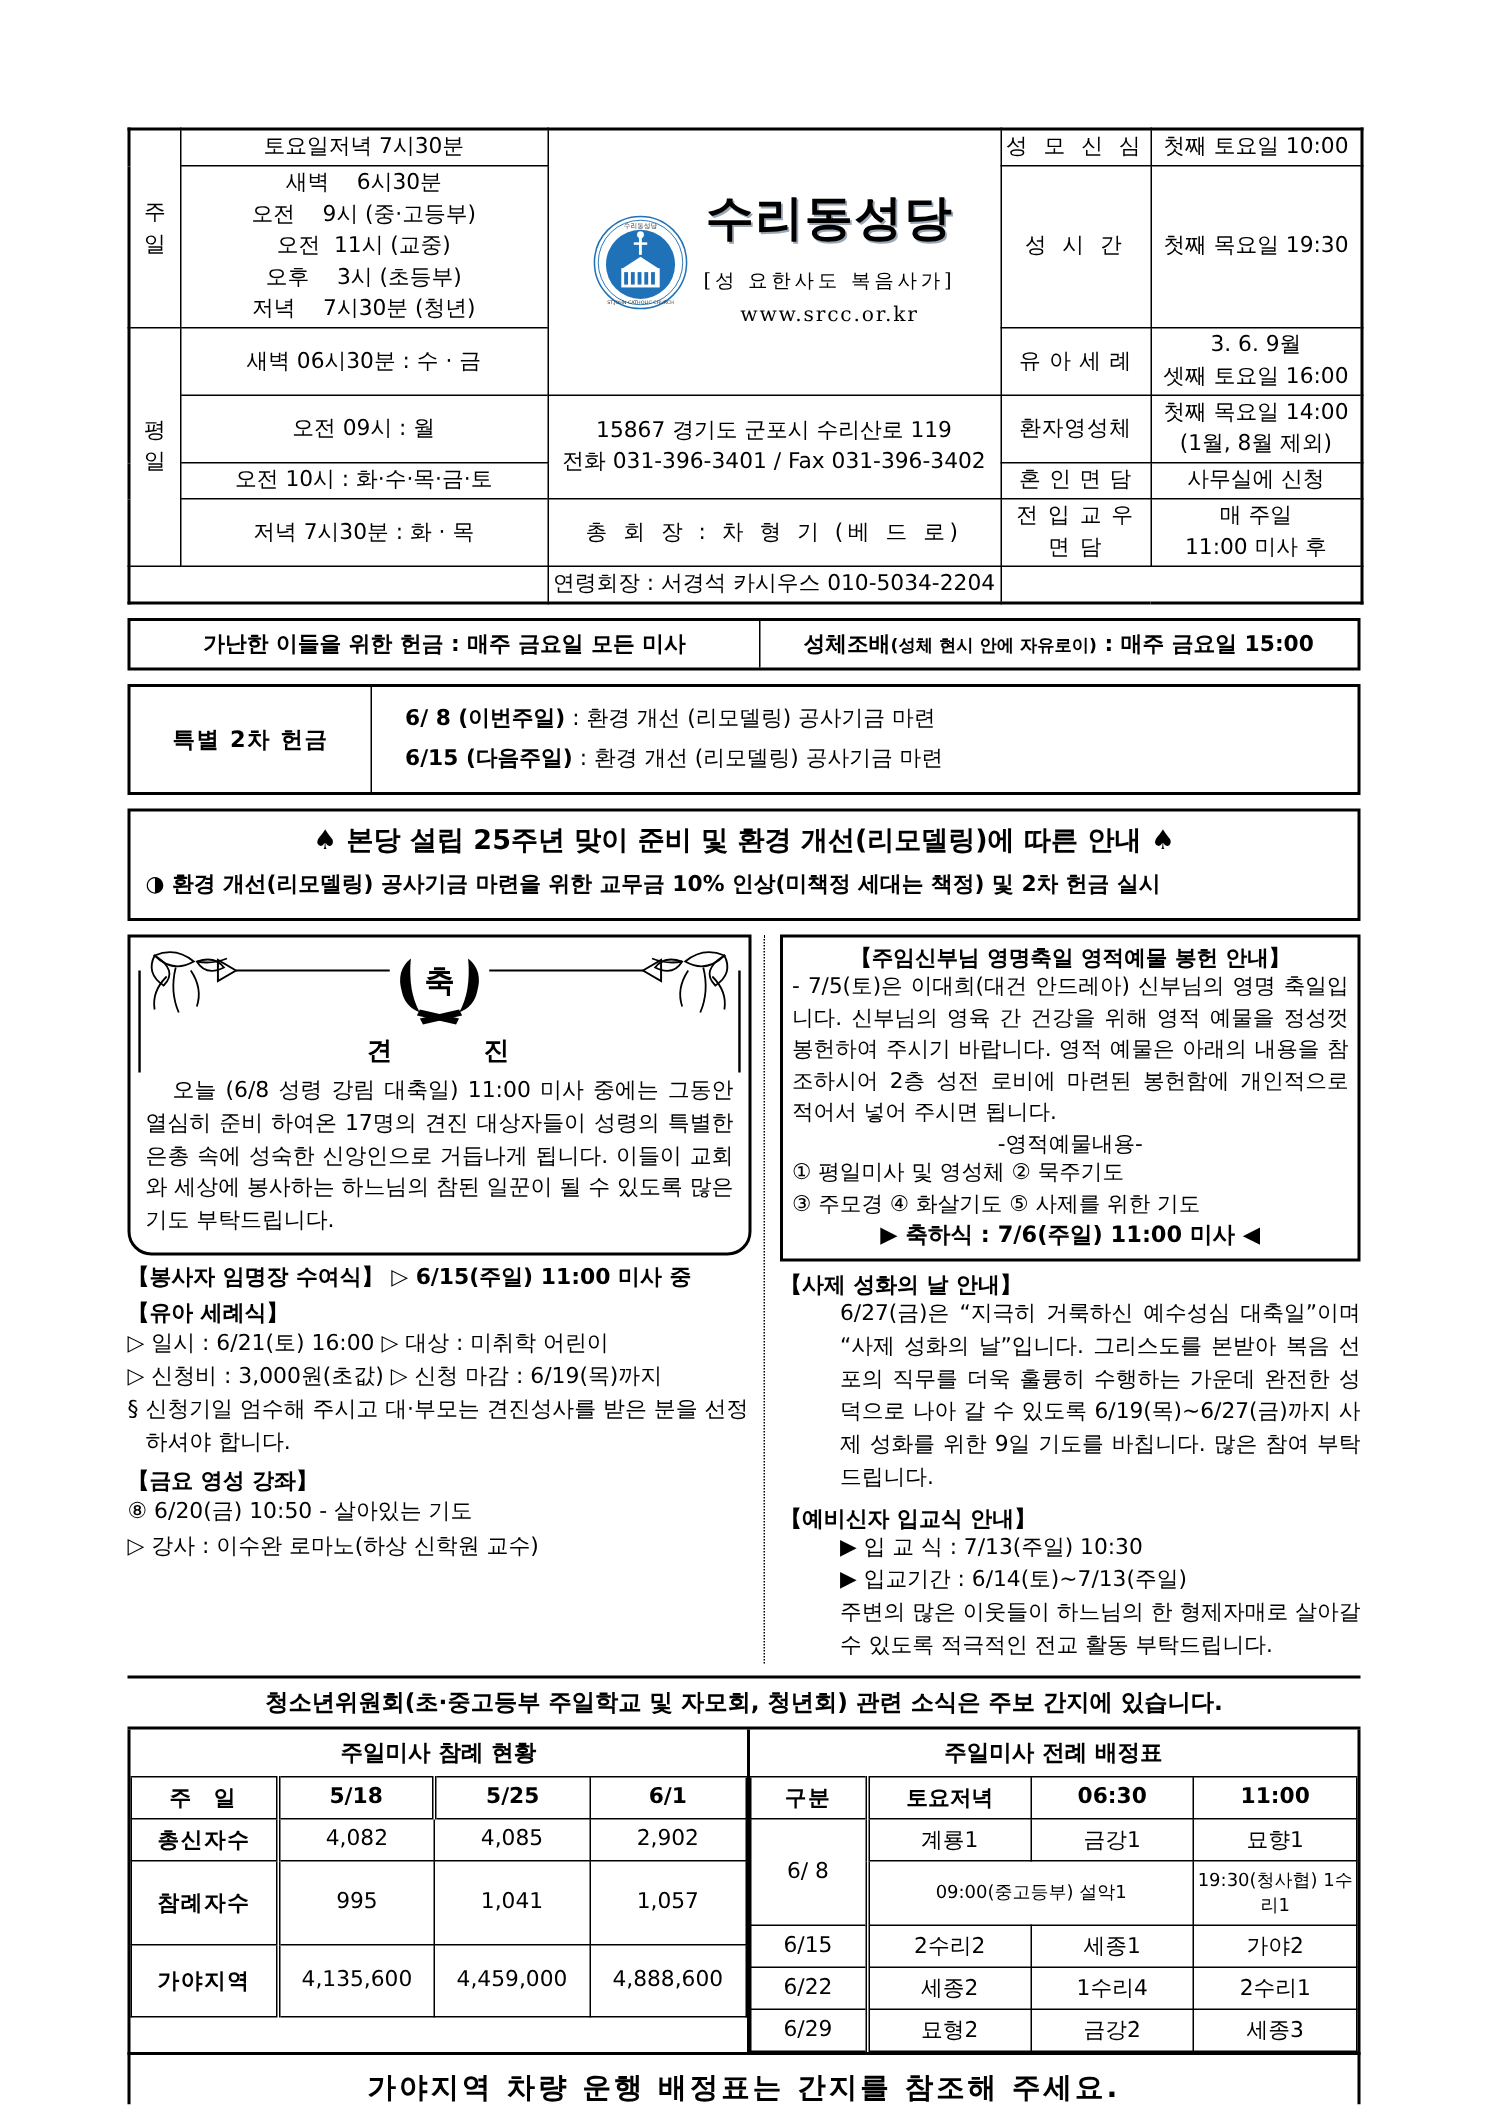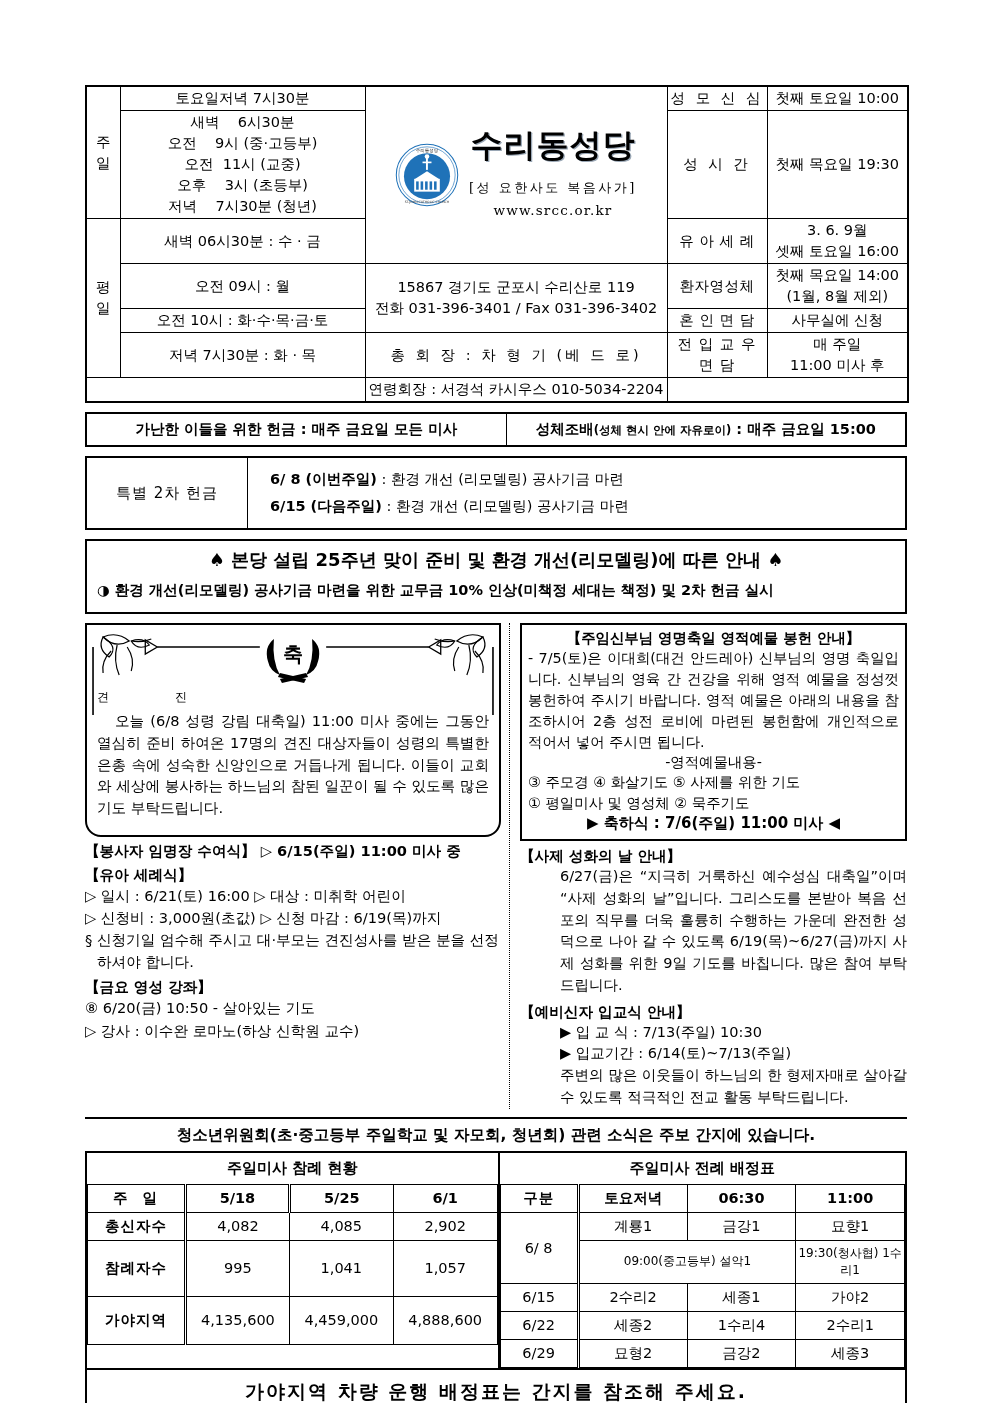--- a/index.html
+++ b/index.html
@@ -154,7 +154,7 @@
   .offer-label {
     flex: 0 0 160px;
     display: flex; align-items: center; justify-content: center;
-    font-size: 15px; font-weight: normal;
+    font-size: 15px; font-weight: bold;
     border-right: 1px solid #000;
     letter-spacing: 1px;
   }

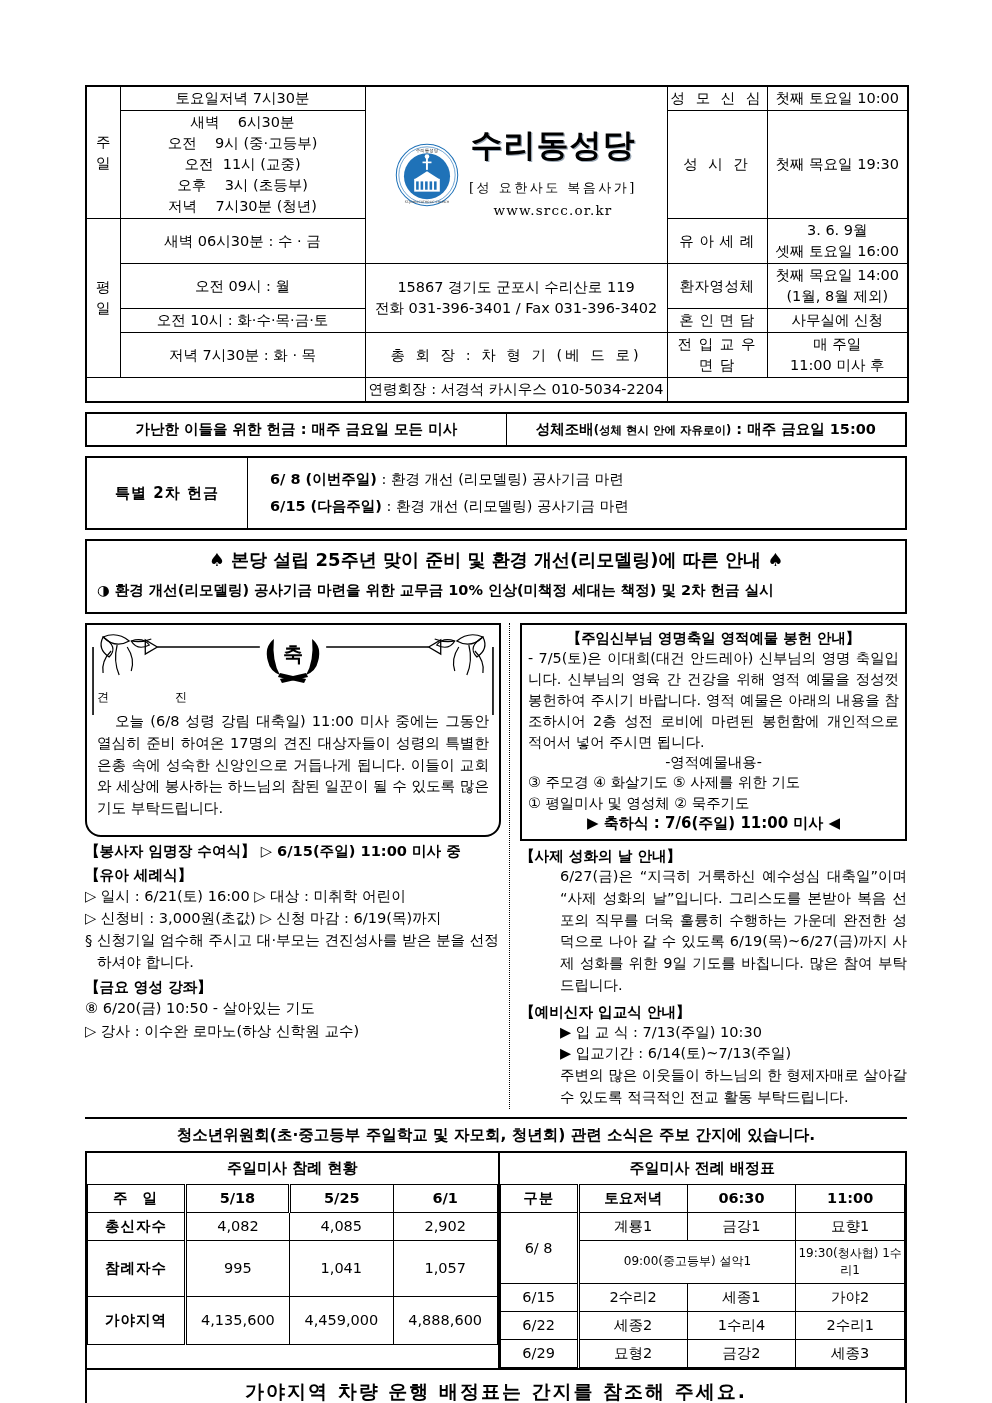--- a/index.html
+++ b/index.html
@@ -205,8 +205,8 @@
     pointer-events: none;
   }
   .cert-title {
-    text-align: left;
-    font-size: 12px; font-weight: normal;
+    text-align: center;
+    font-size: 17px; font-weight: bold;
     letter-spacing: 2px;
     margin: -22px 0 4px;
   }

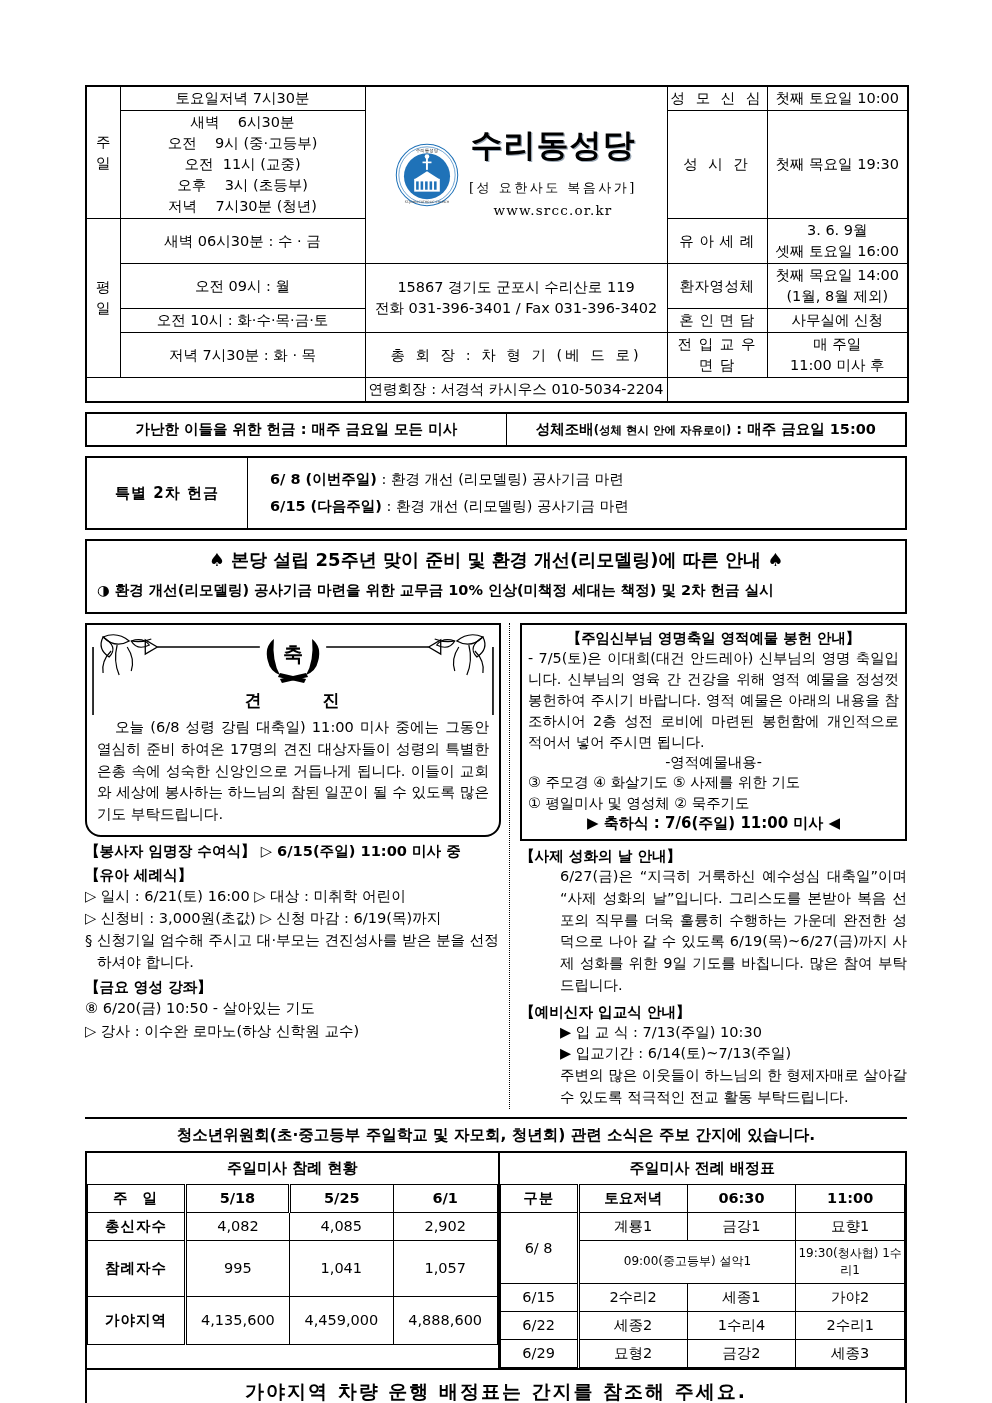--- a/index.html
+++ b/index.html
@@ -469,8 +469,8 @@
         <div class="rh">【주임신부님 영명축일 영적예물 봉헌 안내】</div>
         <div class="rt">- 7/5(토)은 이대희(대건 안드레아) 신부님의 영명 축일입니다. 신부님의 영육 간 건강을 위해 영적 예물을 정성껏 봉헌하여 주시기 바랍니다. 영적 예물은 아래의 내용을 참조하시어 2층 성전 로비에 마련된 봉헌함에 개인적으로 적어서 넣어 주시면 됩니다.</div>
         <div class="rc">-영적예물내용-</div>
+        <div class="rt">① 평일미사 및 영성체 ② 묵주기도</div>
         <div class="rt">③ 주모경 ④ 화살기도 ⑤ 사제를 위한 기도</div>
-        <div class="rt">① 평일미사 및 영성체 ② 묵주기도</div>
         <div class="rb">▶ 축하식 : 7/6(주일) 11:00 미사 ◀</div>
       </div>
 

